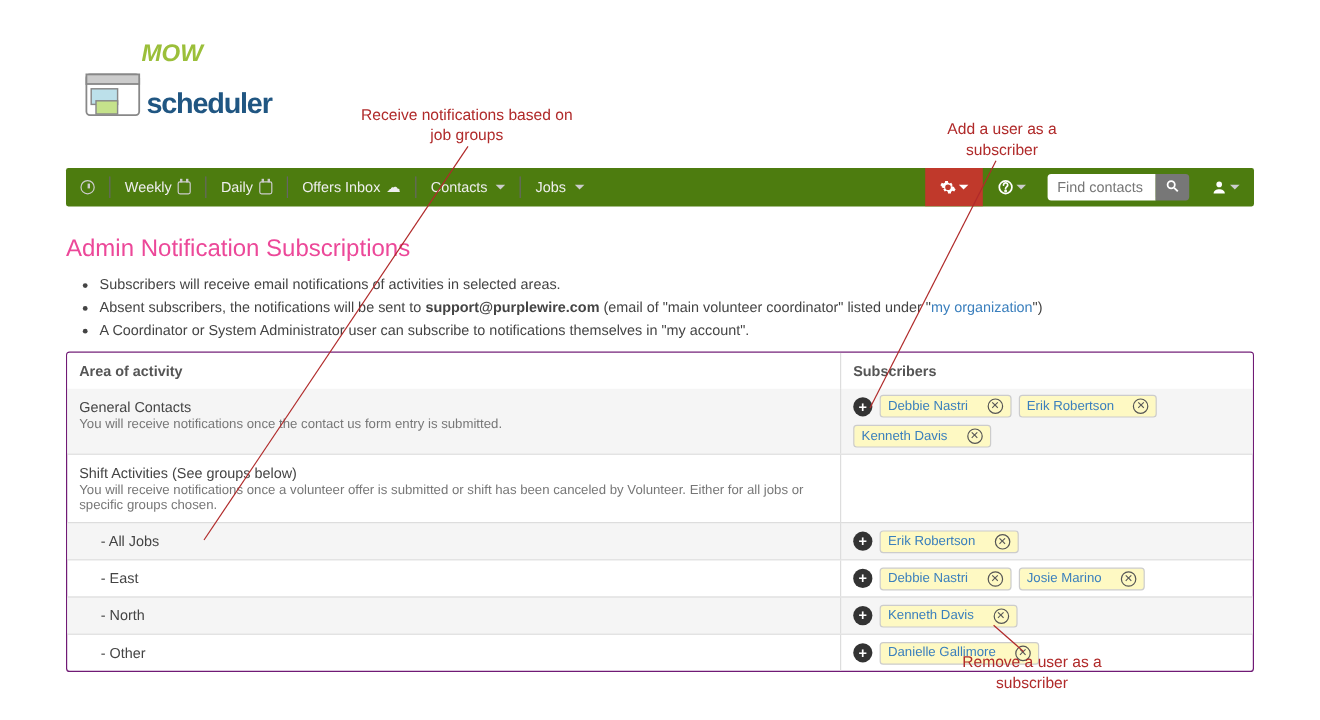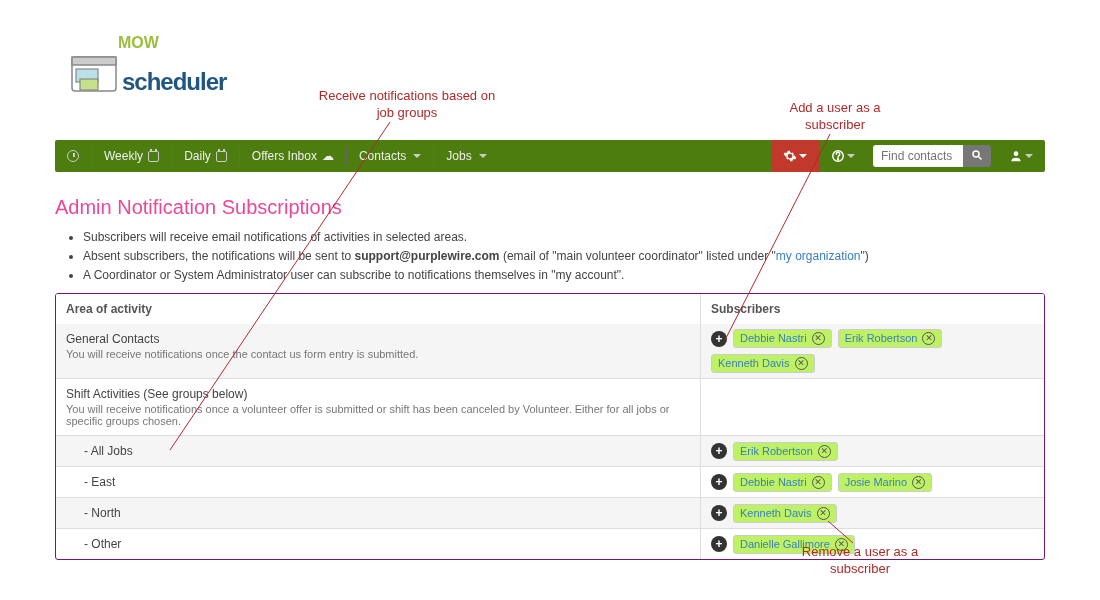--- a/index.html
+++ b/index.html
@@ -8,7 +8,7 @@
   .logo-area { padding: 50px 0 0 70px; height: 140px; }
   .logo { display: inline-flex; align-items: flex-end; gap: 4px; }
   .logo-text { font-size: 24px; font-weight: bold; color: #205682; letter-spacing: -1px; }
-  .logo-mow { font-size: 16px; color: #9bbf3a; font-weight: bold; position: relative; top: -16px; left: -4px; }
+  .logo-mow { font-size: 20px; font-style: italic; color: #9bbf3a; font-weight: bold; position: relative; top: -16px; left: -4px; }
   .navbar { background: #4d7c0f; color: #eee; display: flex; align-items: center; height: 32px; margin: 0 55px; border-radius: 2px; overflow: hidden; }
   .navbar .nav-item { padding: 0 12px; color: #eee; font-size: 12px; display: flex; align-items: center; gap: 5px; height: 32px; cursor: pointer; }
   .navbar .nav-sep { width: 1px; background: #666; height: 18px; }

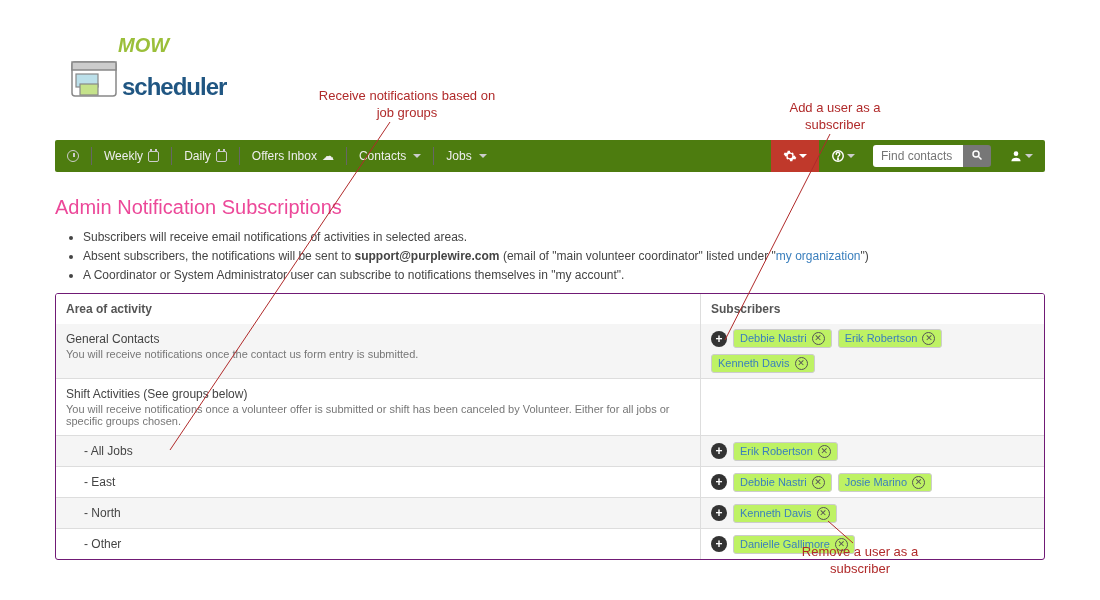--- a/index.html
+++ b/index.html
@@ -56,7 +56,7 @@
 
 <div class="page">
 
-  <div class="anno" style="top:88px; left:292px; width:230px;">Receive notifications based on<br>job groups</div>
+  <div class="anno" style="top:88px; left:274px; width:230px;">Receive notifications based on<br>job groups</div>
   <div class="anno" style="top:100px; left:770px; width:130px;">Add a user as a<br>subscriber</div>
   <div class="anno" style="top:544px; left:780px; width:160px;">Remove a user as a<br>subscriber</div>
 

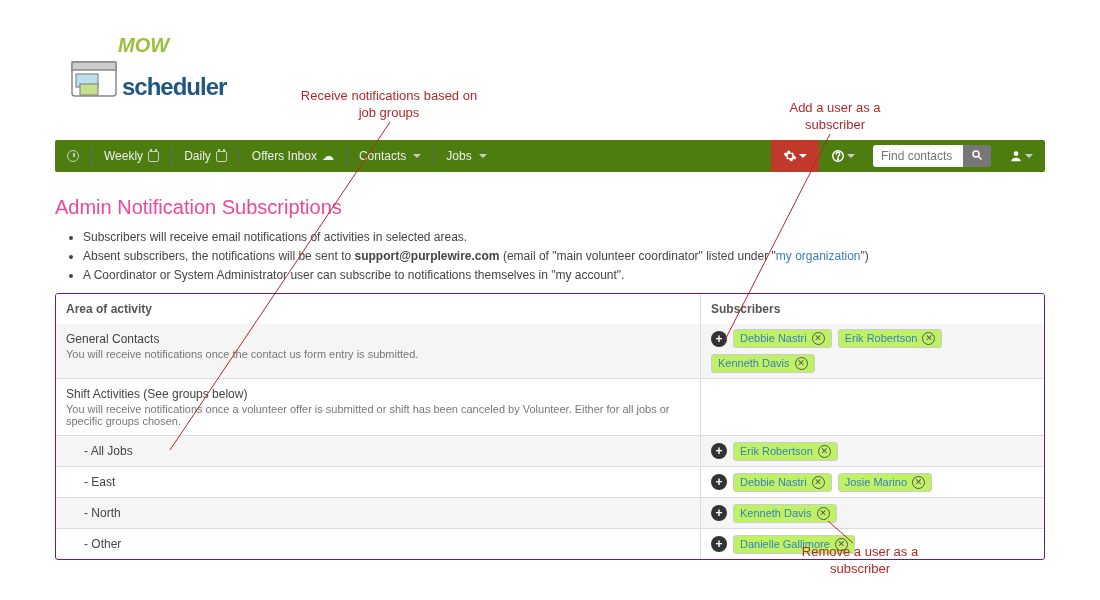--- a/index.html
+++ b/index.html
@@ -35,7 +35,7 @@
   .area-desc { font-size: 11px; color: #777; margin-top: 2px; }
   .indent { padding-left: 18px; }
   .add-circle { width: 16px; height: 16px; border-radius: 50%; background: #333; color: #fff; display: inline-flex; align-items: center; justify-content: center; font-size: 12px; font-weight: bold; cursor: pointer; flex-shrink: 0; }
-  .chip { display: inline-flex; align-items: flex-start; gap: 5px; border: 1px solid #ccc; background: #bef264; border-radius: 3px; padding: 2px 6px; font-size: 11px; }
+  .chip { display: inline-flex; align-items: center; gap: 16px; border: 1px solid #ccc; background: #fef9c3; border-radius: 3px; padding: 2px 6px; font-size: 11px; }
   .chip a { color: #3a7fbd; text-decoration: none; }
   .remove-circle { width: 13px; height: 13px; border: 1.5px solid #555; border-radius: 50%; display: inline-flex; align-items: center; justify-content: center; font-size: 9px; color: #555; cursor: pointer; line-height: 1; }
   .caret { display: inline-block; width: 0; height: 0; border-left: 4px solid transparent; border-right: 4px solid transparent; border-top: 4px solid #ccc; margin-left: 2px; vertical-align: middle; }

